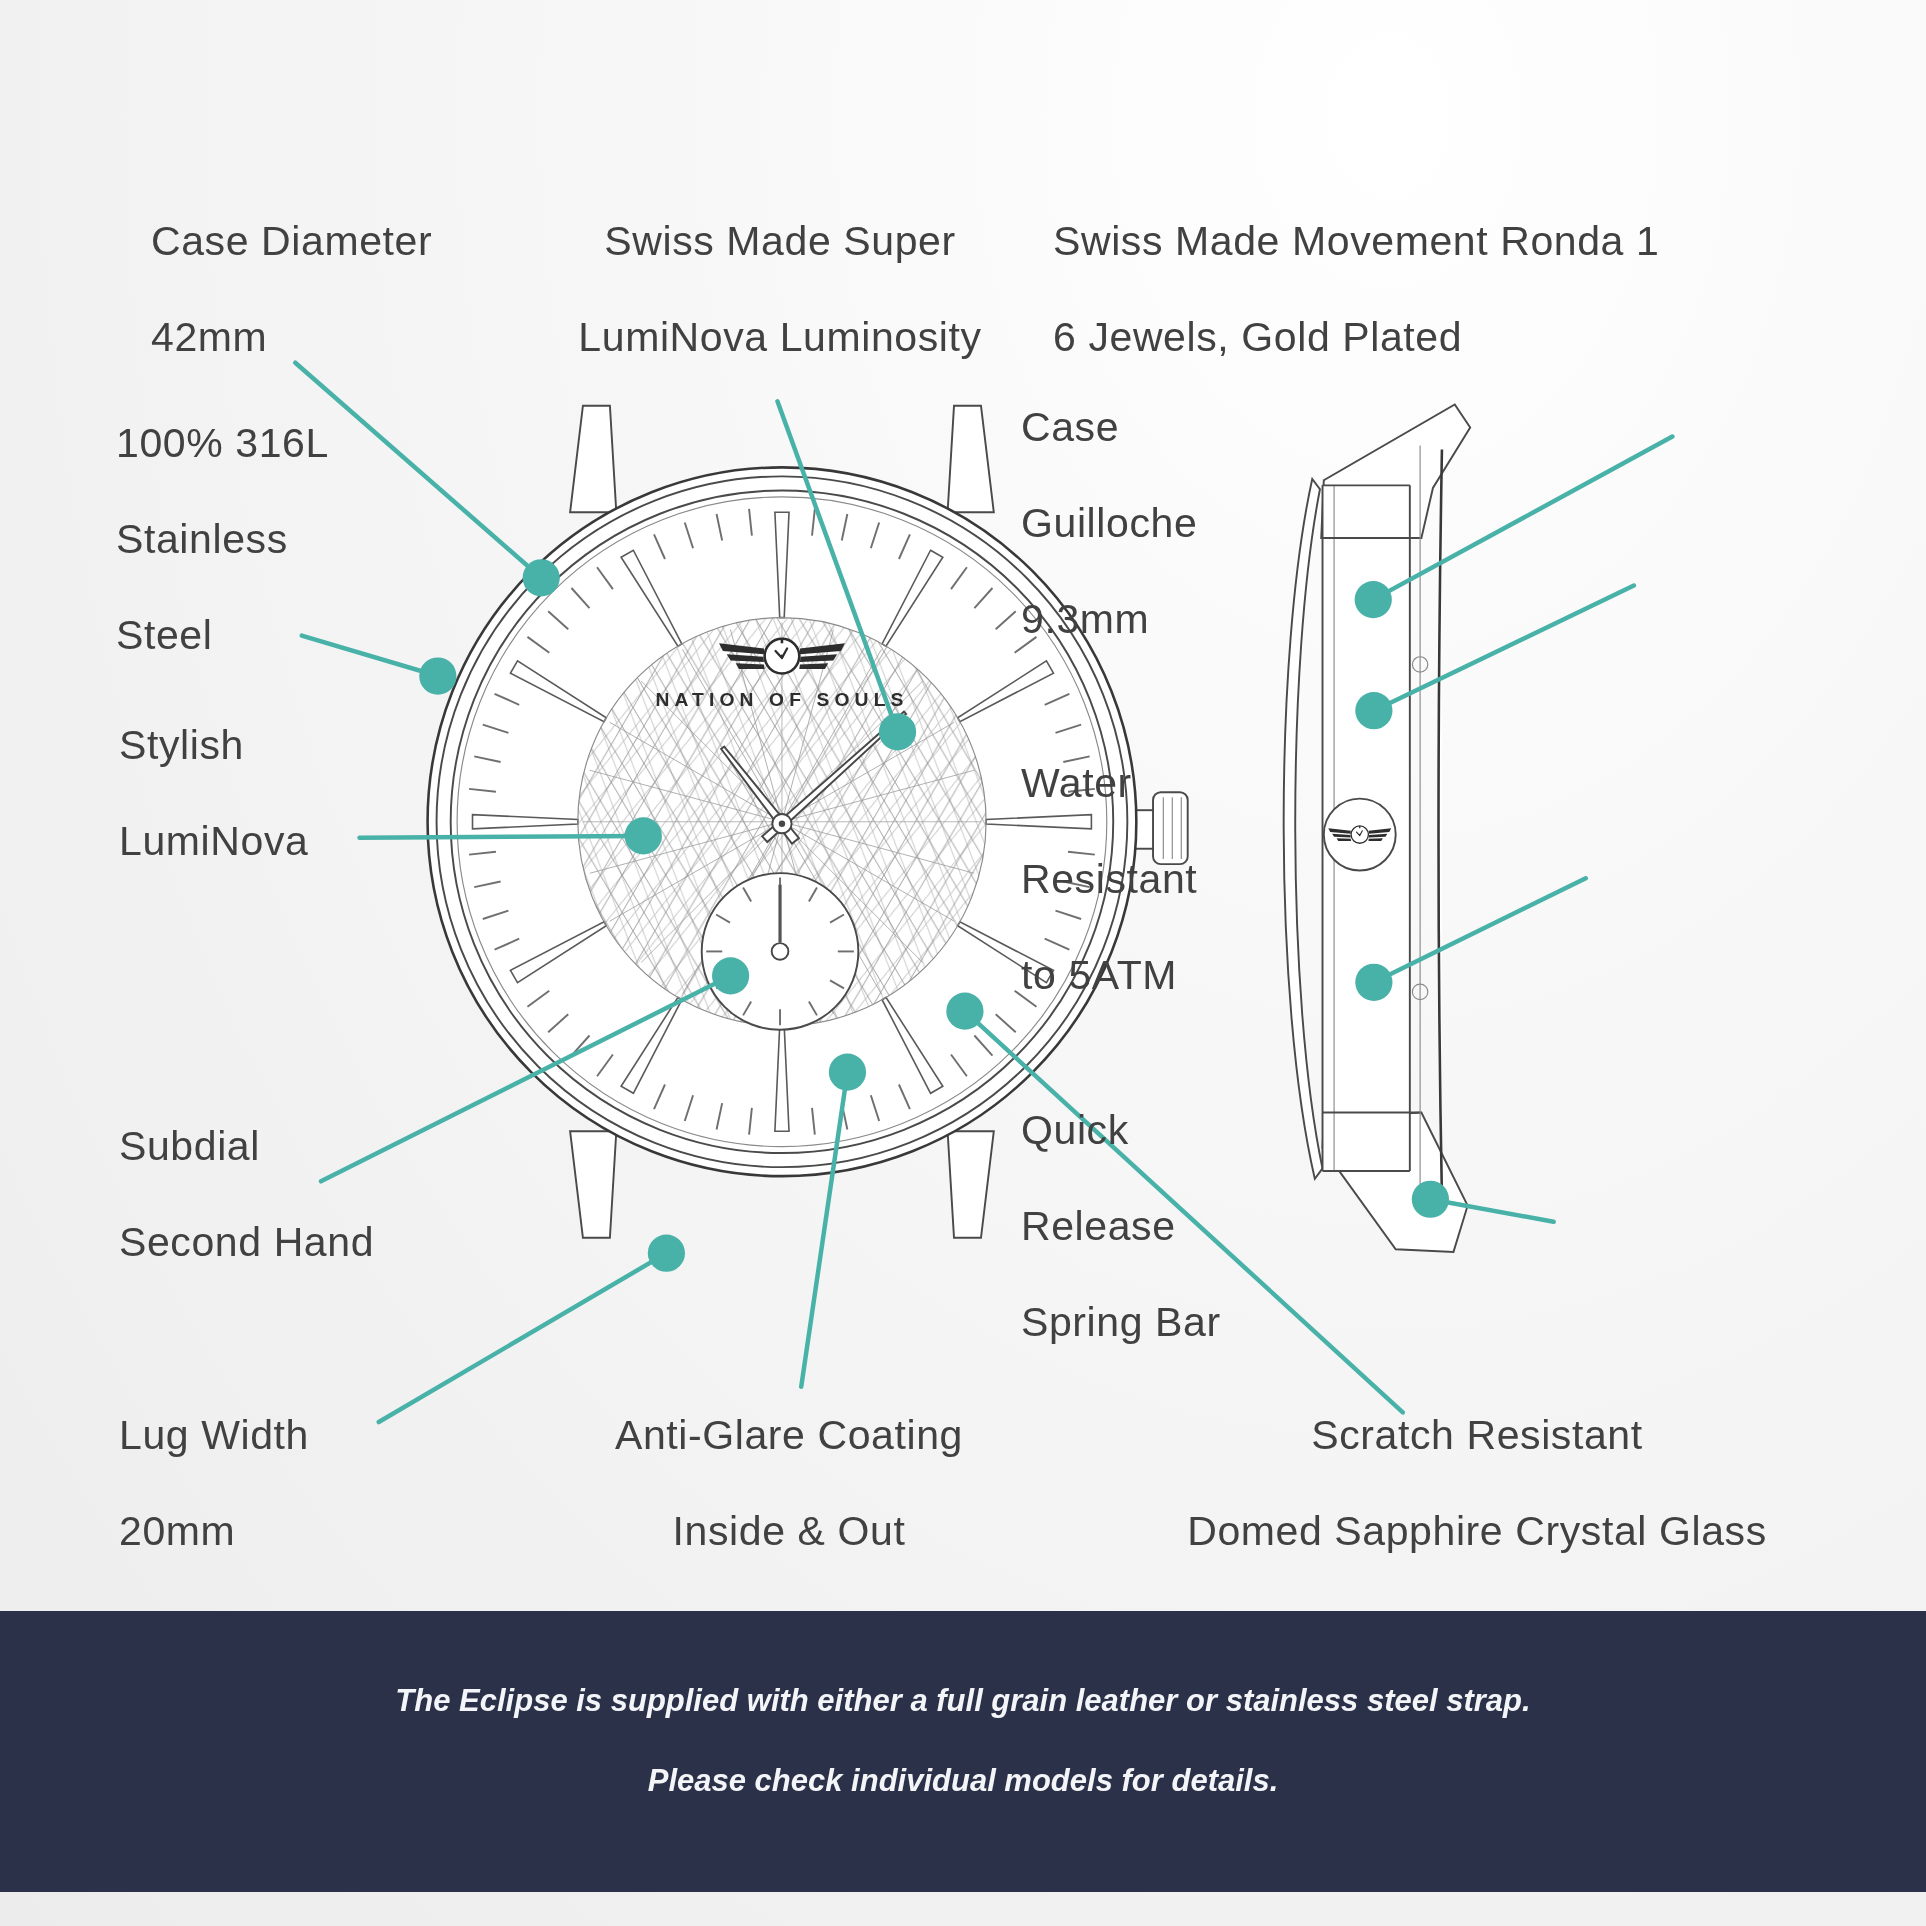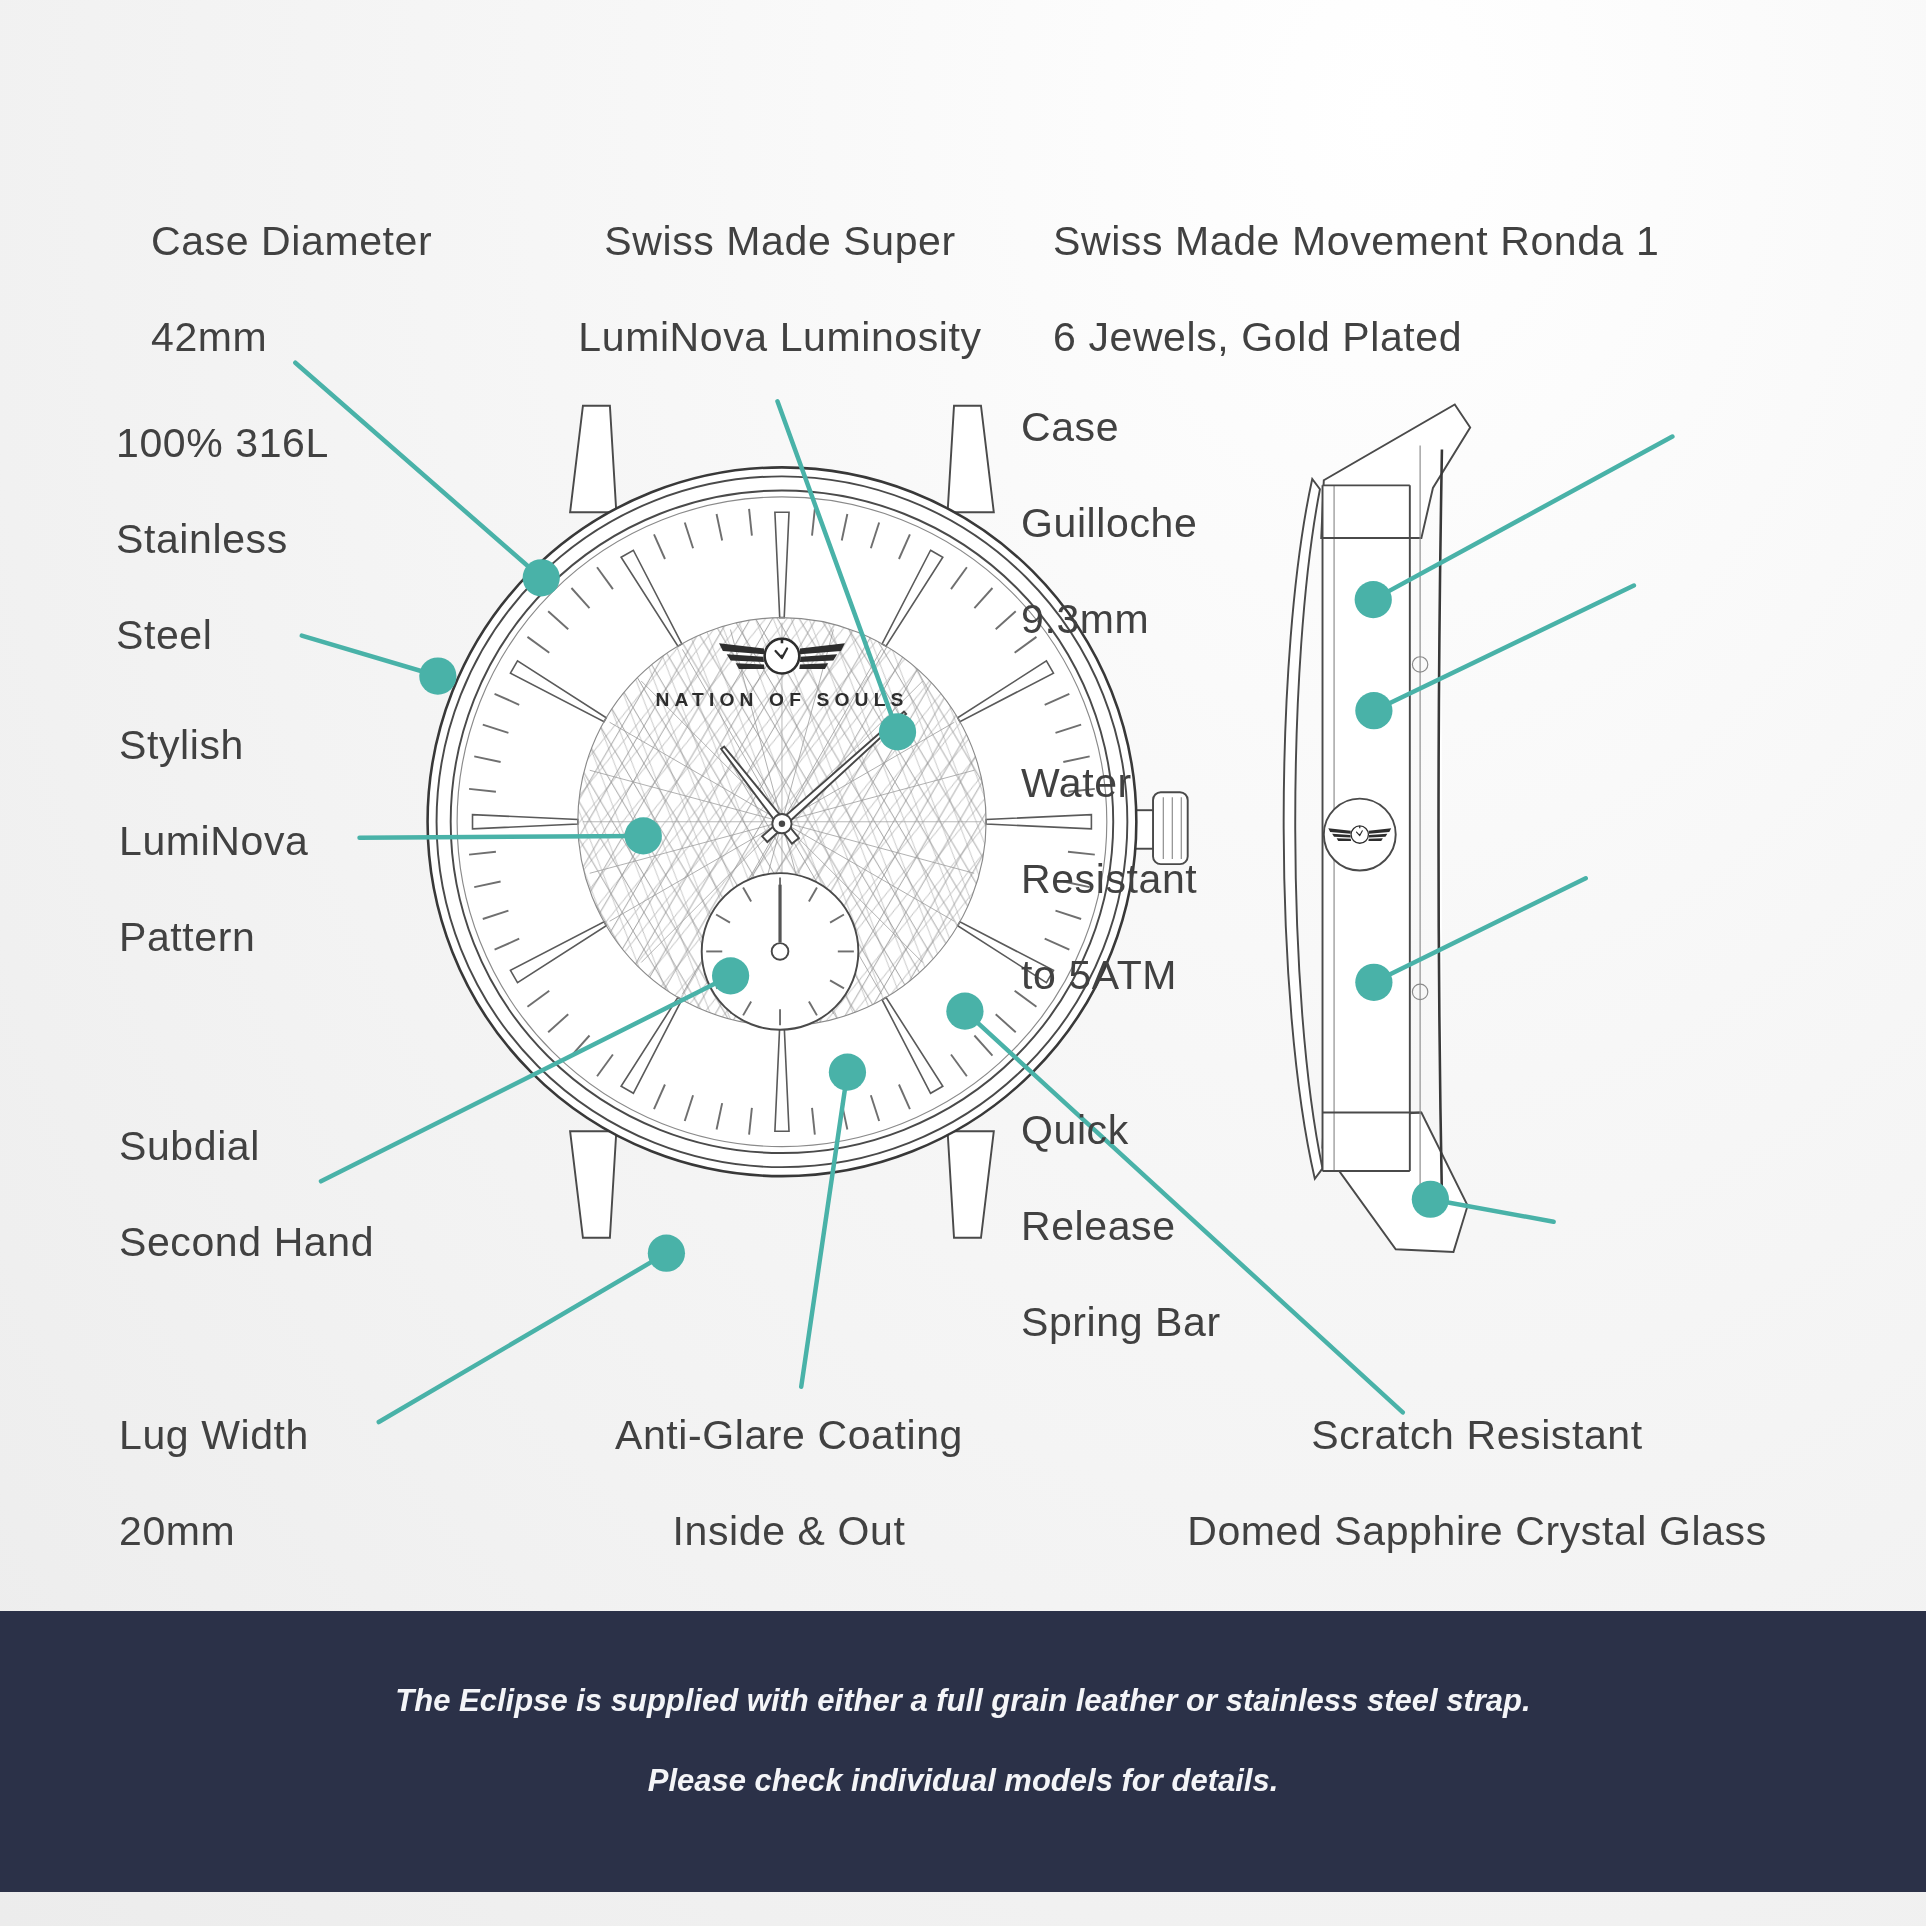--- a/index.html
+++ b/index.html
@@ -266,7 +266,6 @@
   <div class="callout al-left" style="left:119px;top:697px;">
     <div>Stylish</div>
     <div>LumiNova</div>
-    <div>Pattern</div>
   </div>
 
   <div class="callout al-right" style="left:1021px;top:735px;width:770px;">

